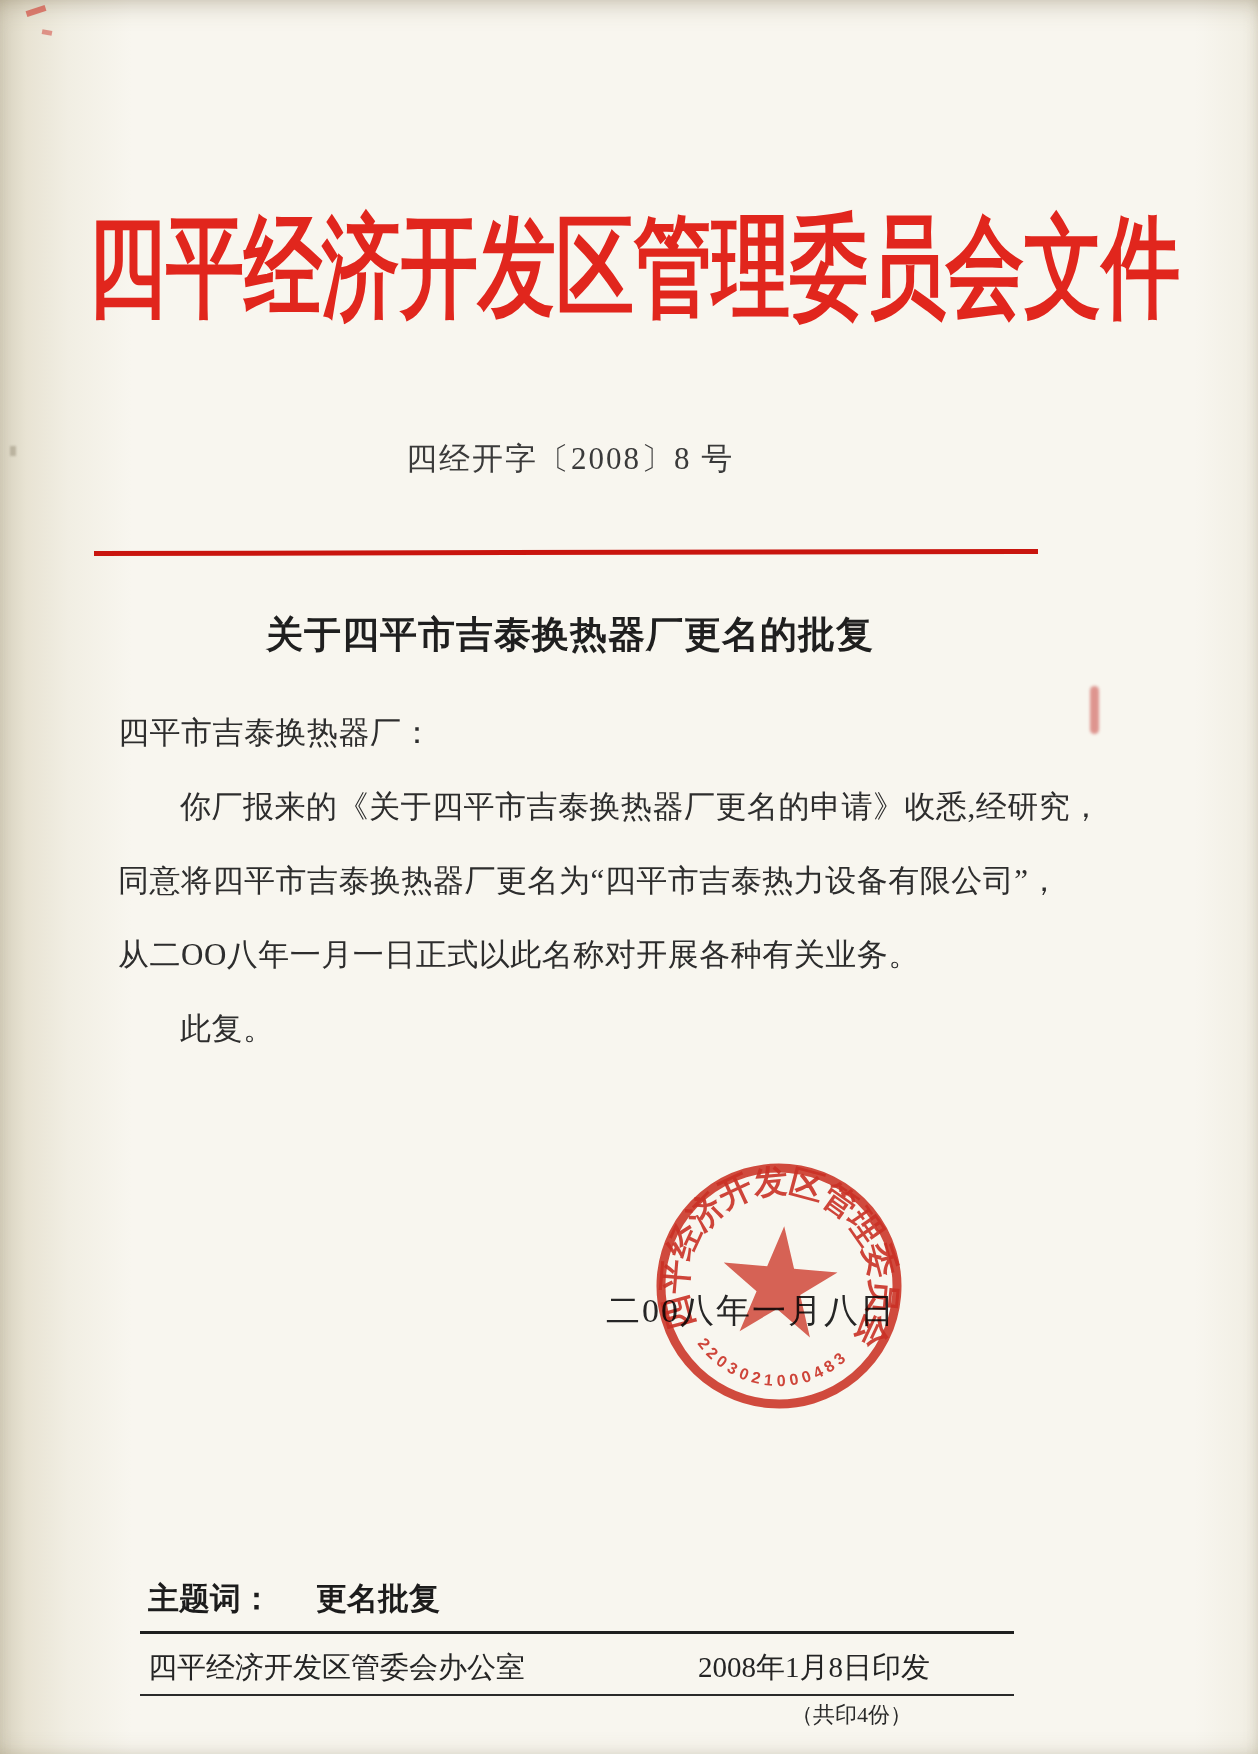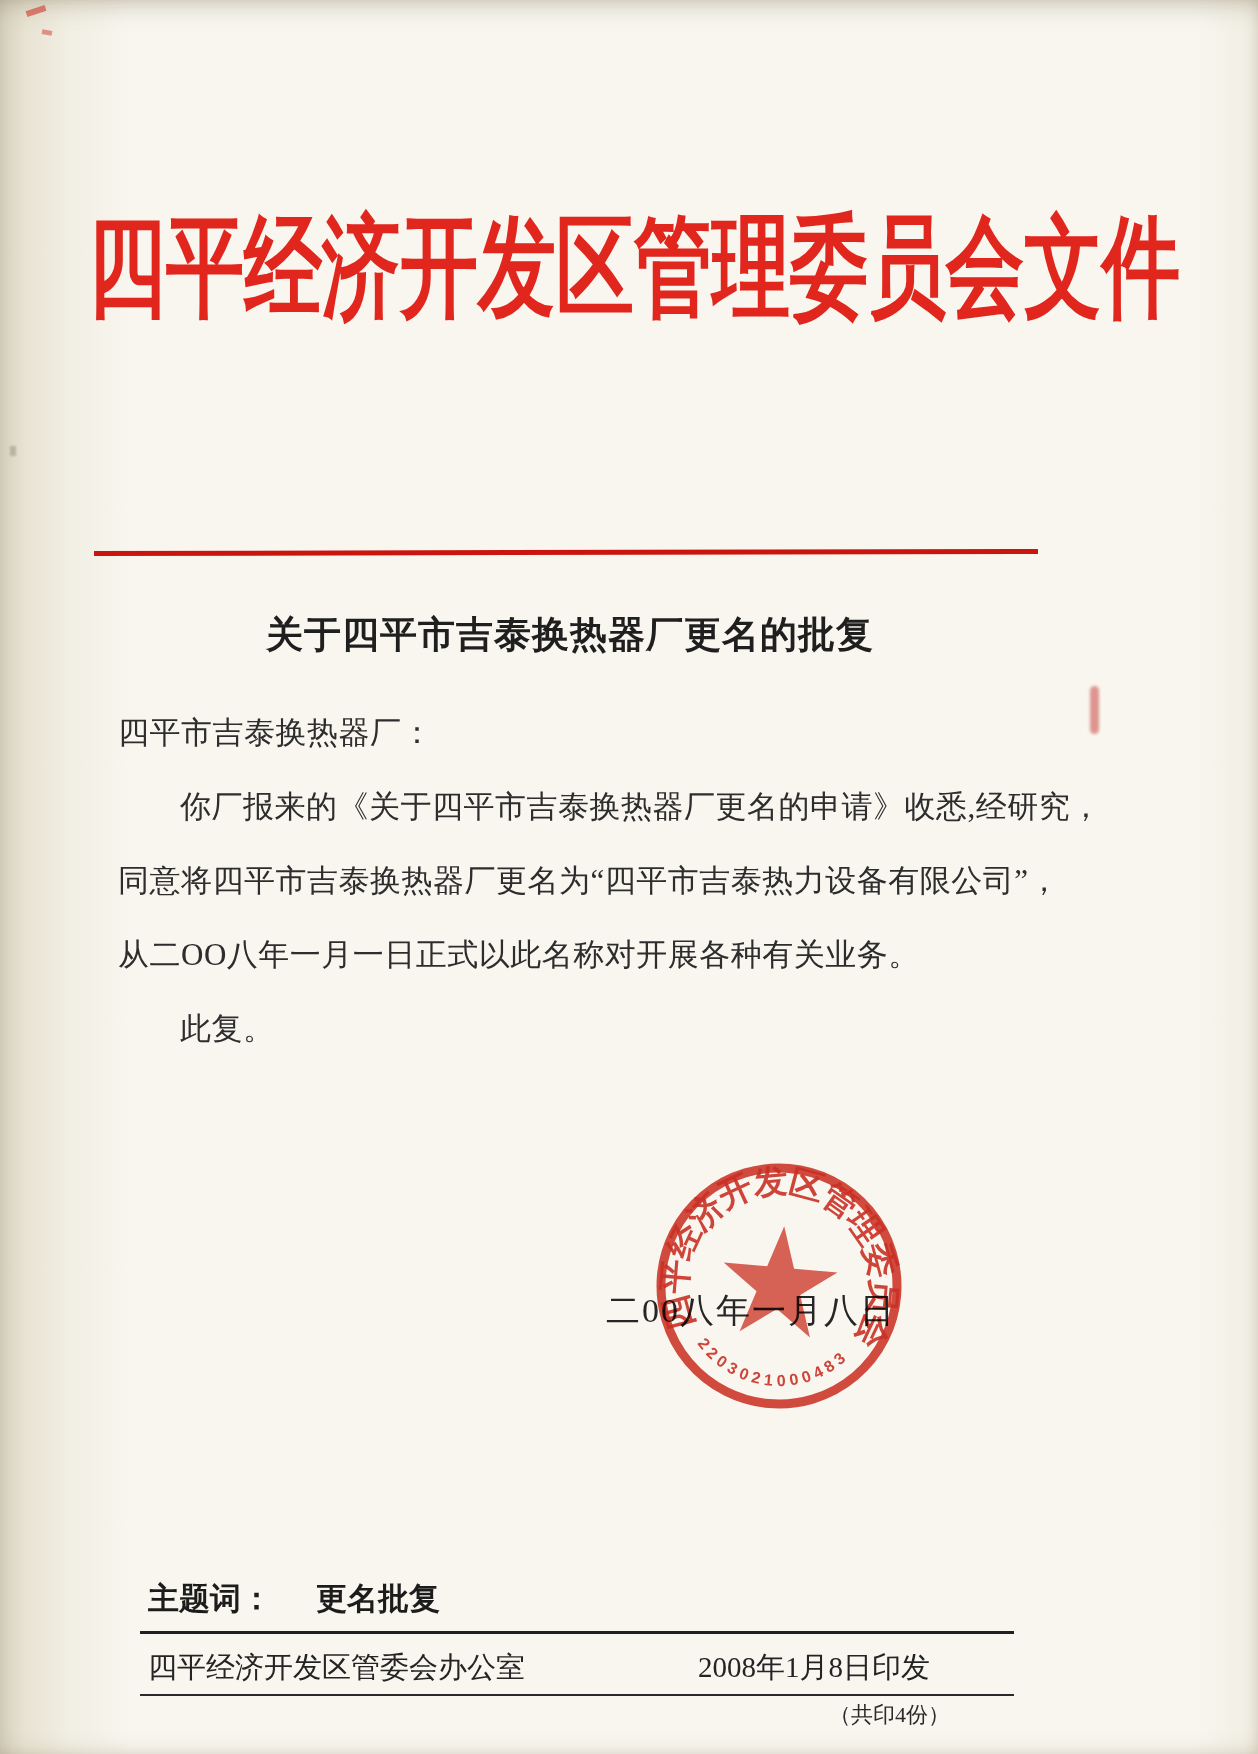--- a/index.html
+++ b/index.html
@@ -89,6 +89,7 @@
 
   <div class="org-header">四平经济开发区管理委员会文件</div>
 
+  <div class="doc-number">四经开字〔2008〕8 号</div>
 
   <div class="red-rule"></div>
 

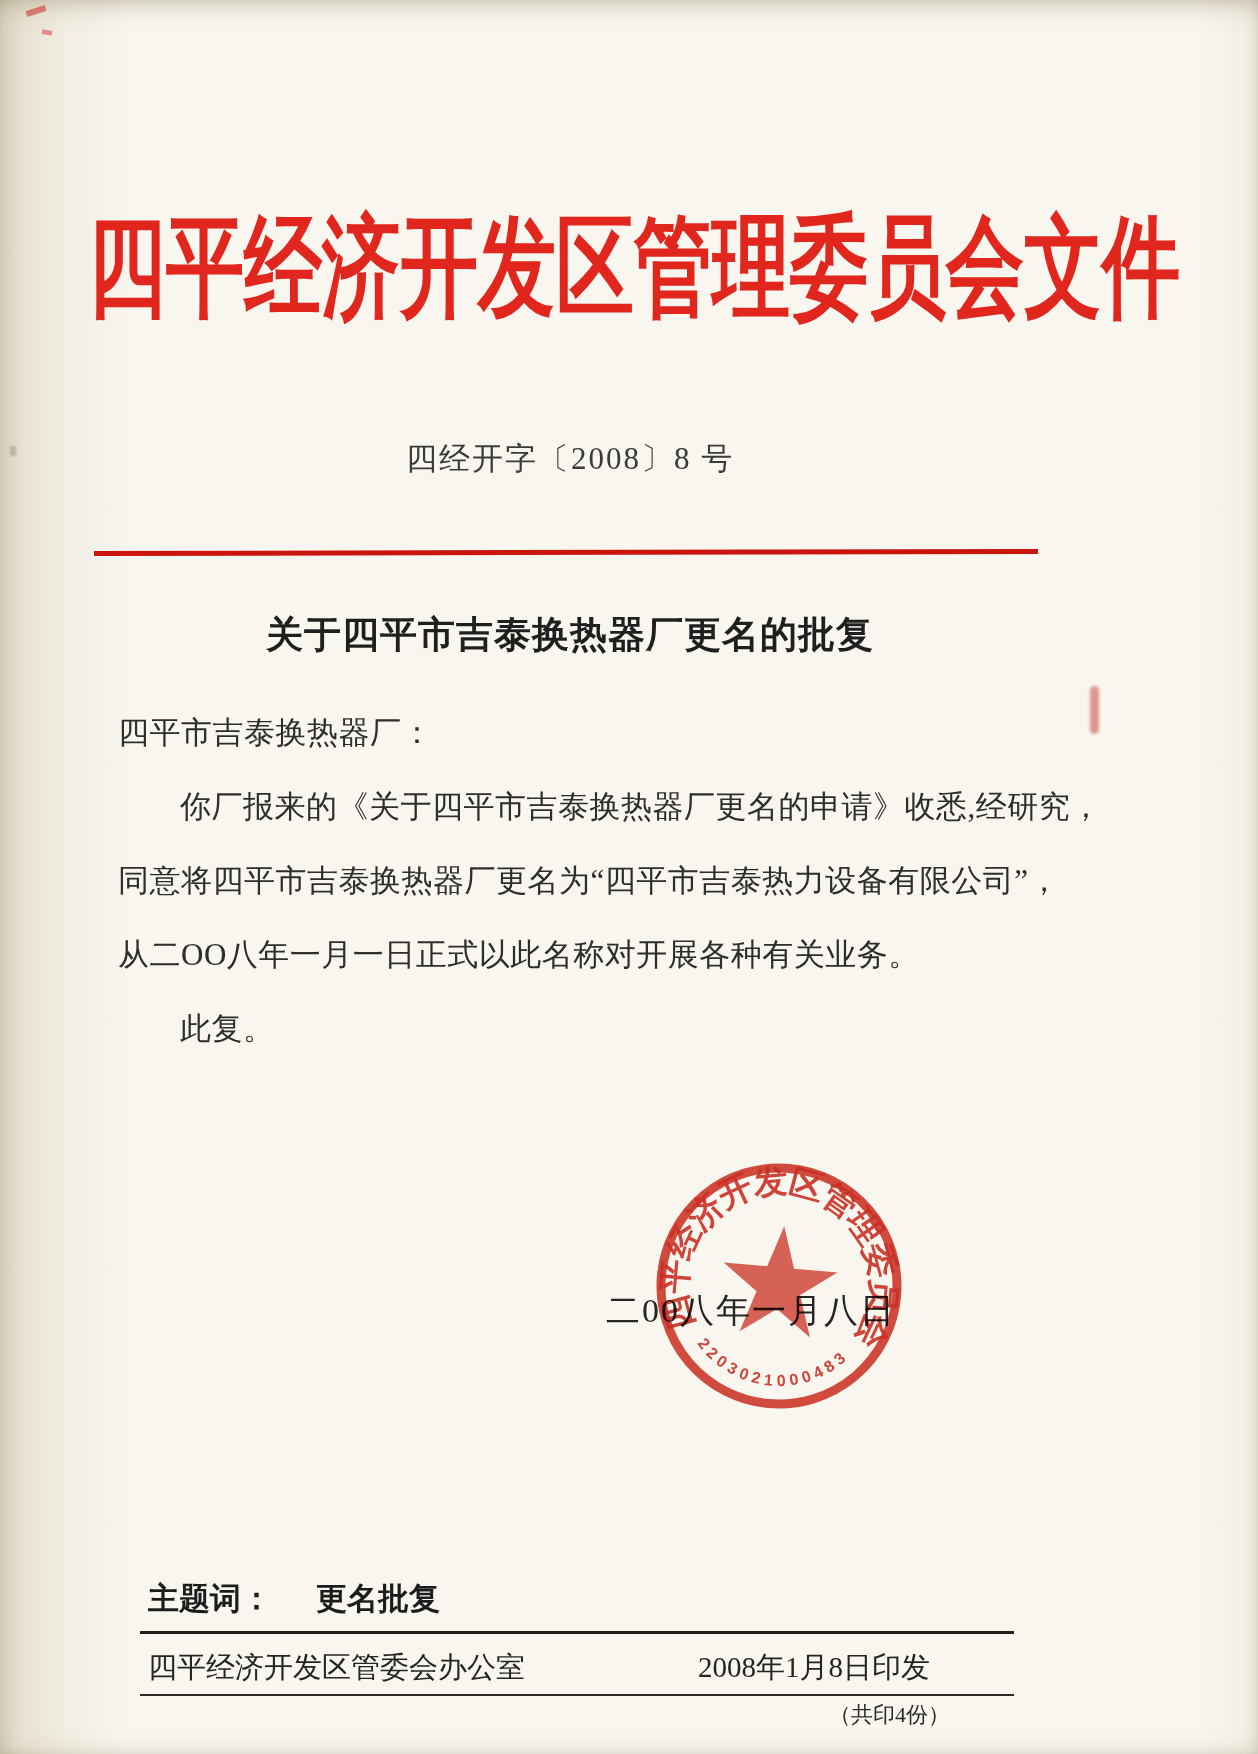--- a/index.html
+++ b/index.html
@@ -72,7 +72,7 @@
     position:absolute;left:140px;top:1700px;width:874px;
     text-align:right;font-size:22px;color:#2a2a2a;
   }
-  .copies-row span{display:inline-block;margin-right:64px;}
+  .copies-row span{display:inline-block;margin-right:102px;}
   
   .red-smudge{
     position:absolute;left:1090px;top:686px;width:9px;height:48px;

